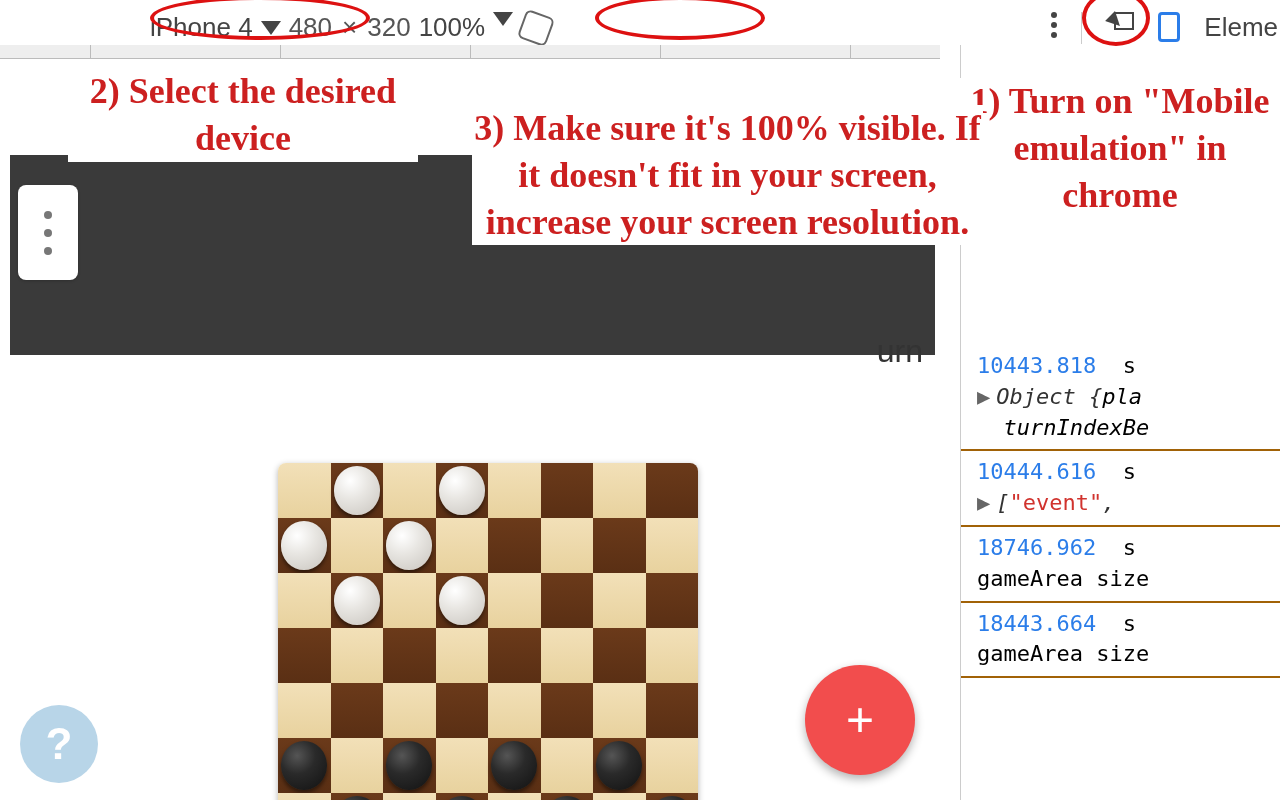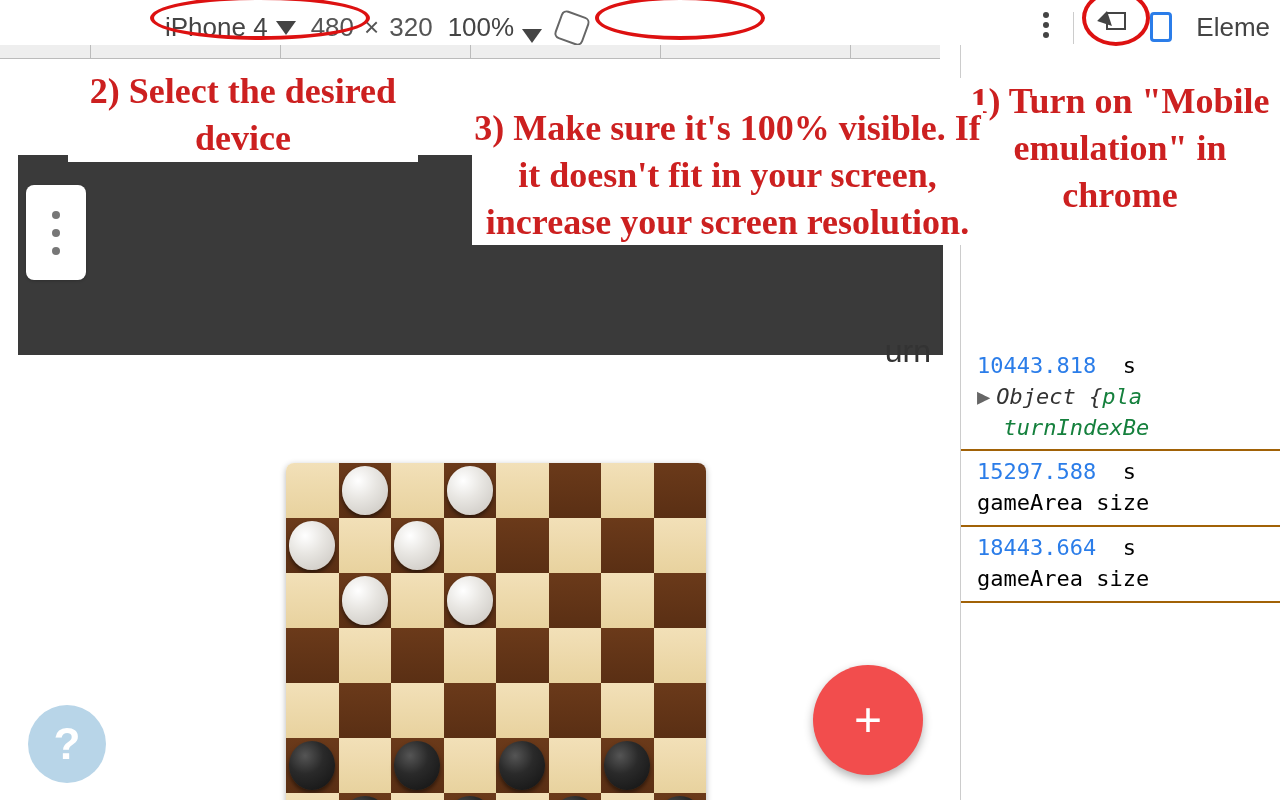--- a/index.html
+++ b/index.html
@@ -17,8 +17,8 @@
       height: 56px;
       display: flex;
       align-items: center;
-      padding: 0 10px;
-      gap: 15px;
+      padding: 0 2px;
+      gap: 8px;
       font-size: 26px;
       color: #444;
       border-bottom: 1px solid #ccc;

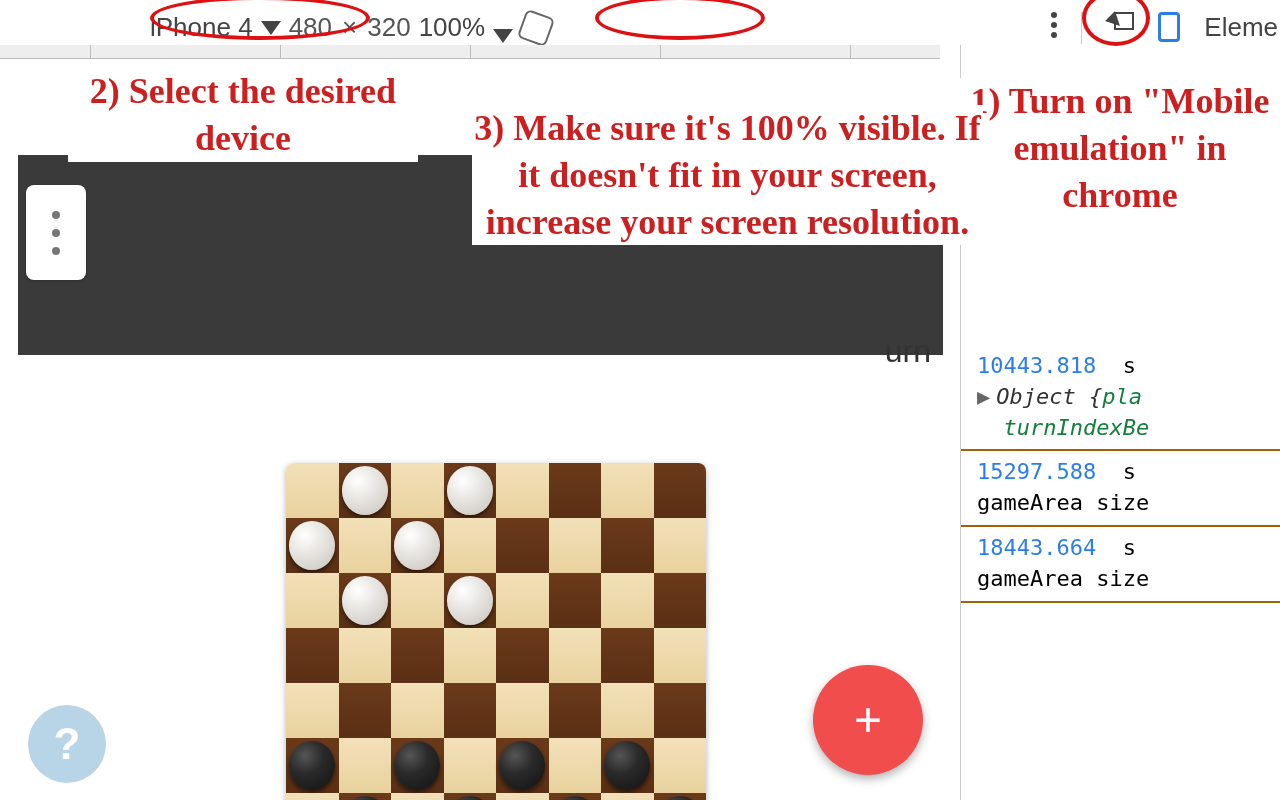--- a/index.html
+++ b/index.html
@@ -39,7 +39,7 @@
       display: inline-block;
     }
     .dims { display: flex; gap: 10px; color: #555; }
-    .zoom { display: flex; align-items: flex-end; gap: 8px; cursor: pointer; }
+    .zoom { display: flex; align-items: flex-start; gap: 8px; cursor: pointer; }
     .rotate-icon {
       width: 30px; height: 30px;
       border: 2.5px solid #666;

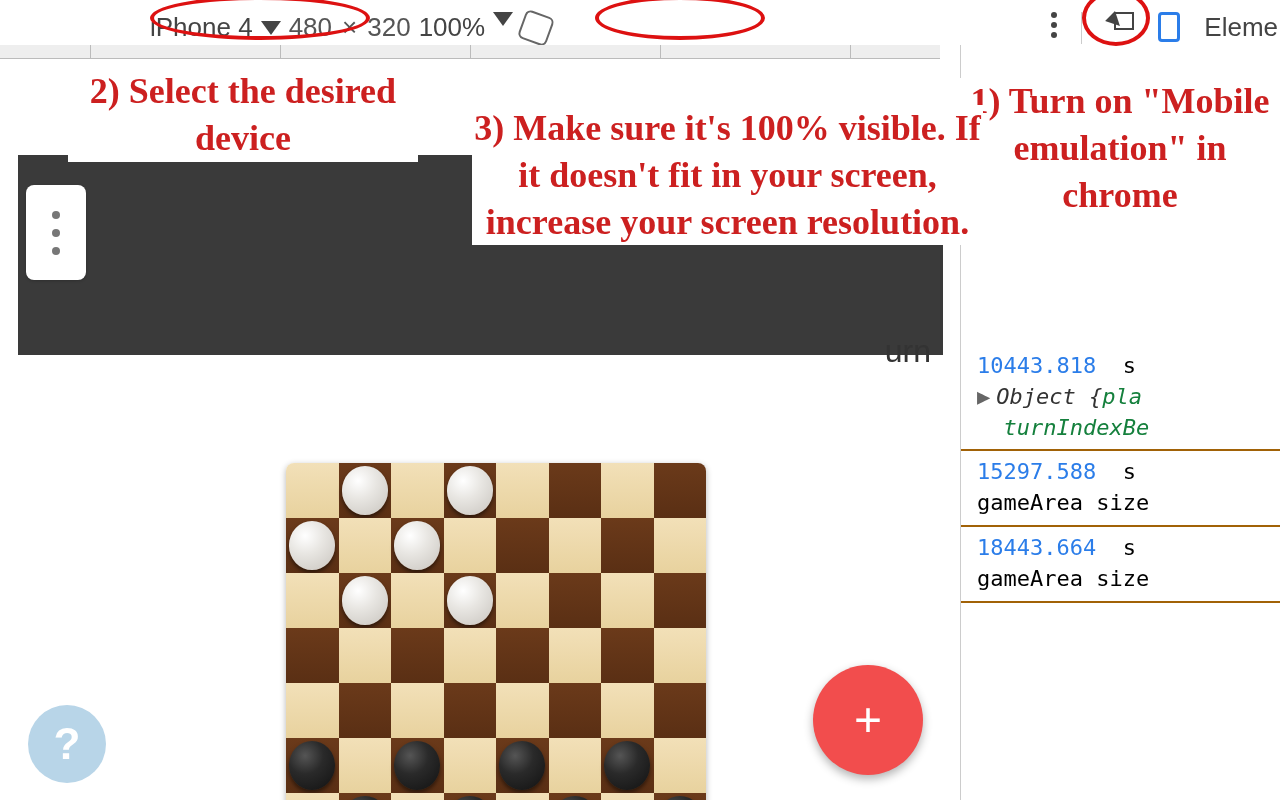--- a/index.html
+++ b/index.html
@@ -100,7 +100,7 @@
     .ruler-h .tick { position: absolute; top: 0; width: 1px; height: 14px; background: #bbb; }
     .emulated-frame {
       position: absolute;
-      left: 18px; top: 110px;
+      left: 10px; top: 110px;
       width: 925px; height: 640px;
       background: #fff;
     }

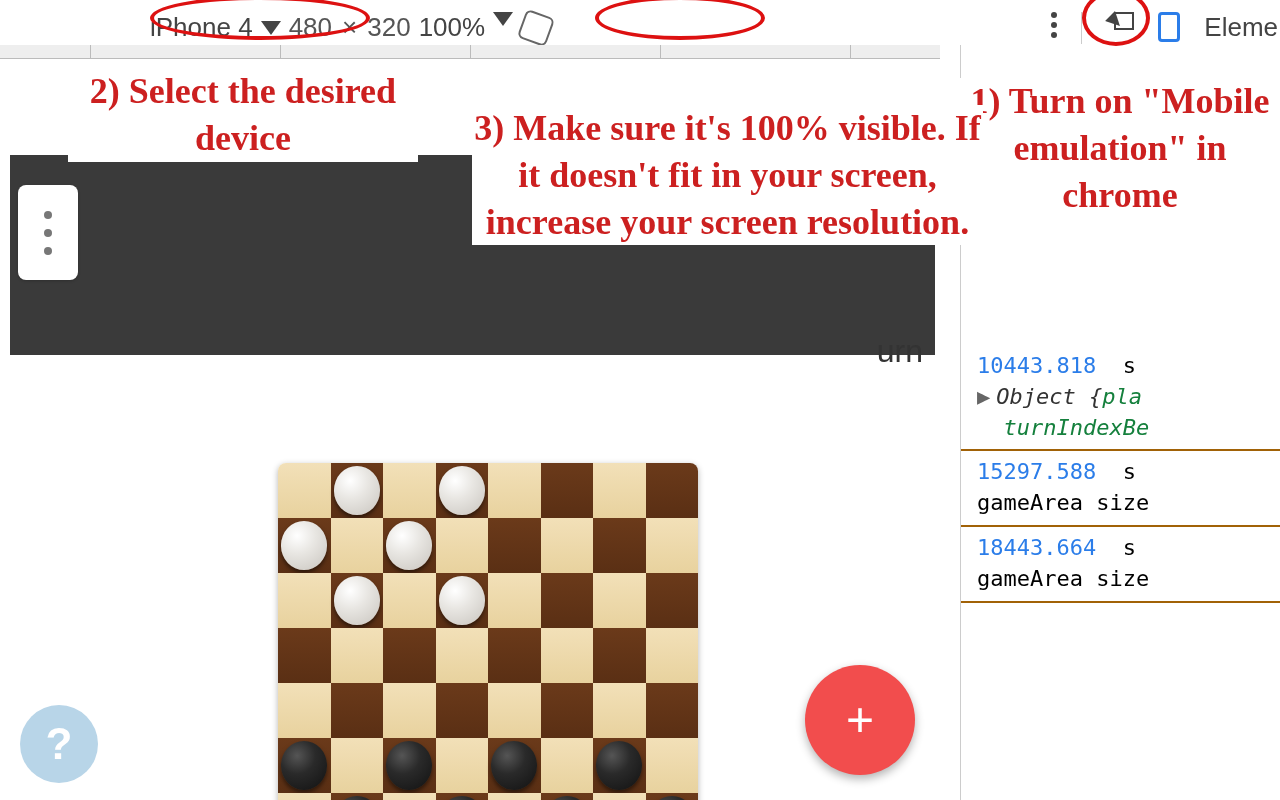--- a/index.html
+++ b/index.html
@@ -186,7 +186,7 @@
     }
     .time { color: #2b7de9; }
     .obj { color: #333; font-style: italic; }
-    .prop { color: #15803d; font-style: italic; }
+    .prop { color: #000000; font-style: italic; }
     .str { color: #d1332e; }
     .arrow { color: #666; margin-right: 6px; }
     

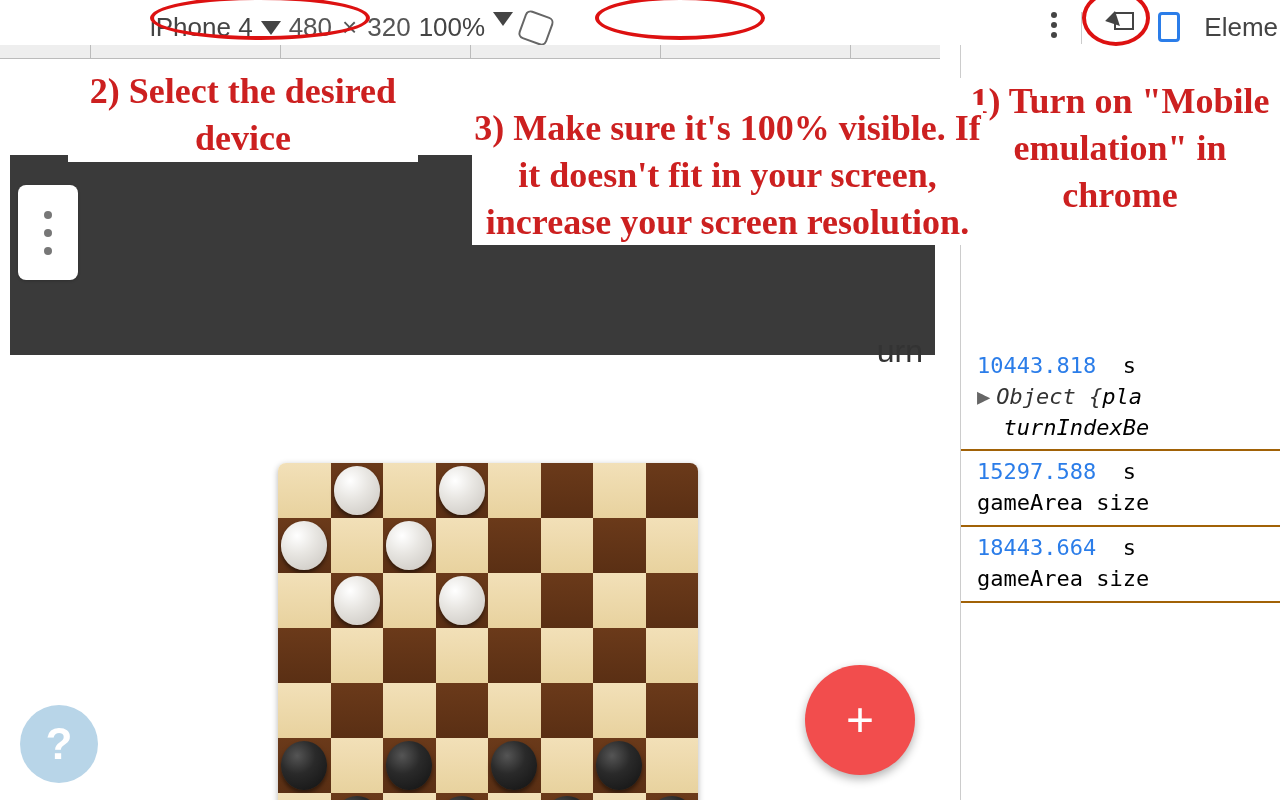--- a/index.html
+++ b/index.html
@@ -384,6 +384,10 @@
     &nbsp;&nbsp;<span class="prop">turnIndexBe</span>
   </div>
   <div class="log">
+    <span class="time">10444.616</span>&nbsp;&nbsp;<span>s</span><br>
+    <span class="arrow">▶</span><span class="obj">[</span><span class="str">"event"</span><span class="obj">, </span>
+  </div>
+  <div class="log">
     <span class="time">15297.588</span>&nbsp;&nbsp;<span>s</span><br>
     <span>gameArea size</span>
   </div>

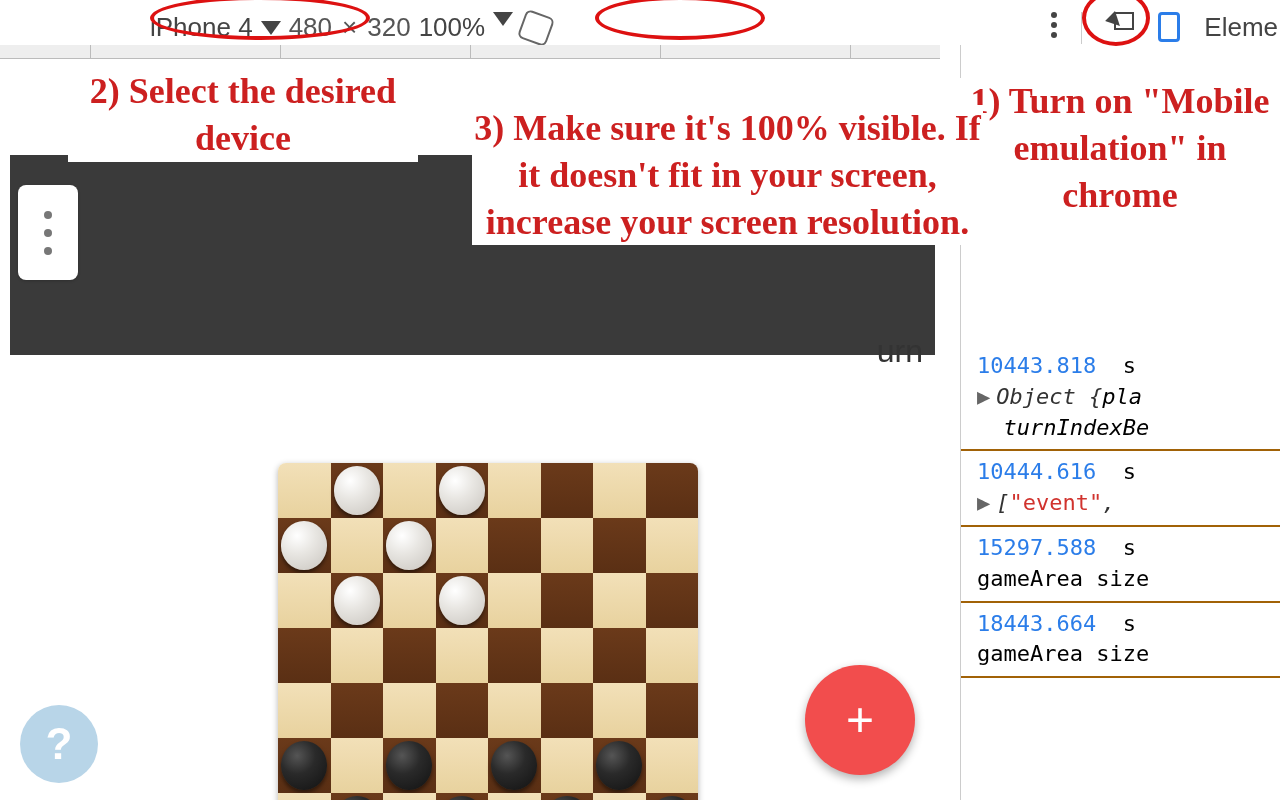--- a/index.html
+++ b/index.html
@@ -388,7 +388,7 @@
     <span class="arrow">▶</span><span class="obj">[</span><span class="str">"event"</span><span class="obj">, </span>
   </div>
   <div class="log">
-    <span class="time">15297.588</span>&nbsp;&nbsp;<span>s</span><br>
+    <span class="time">18746.962</span>&nbsp;&nbsp;<span>s</span><br>
     <span>gameArea size</span>
   </div>
   <div class="log">

